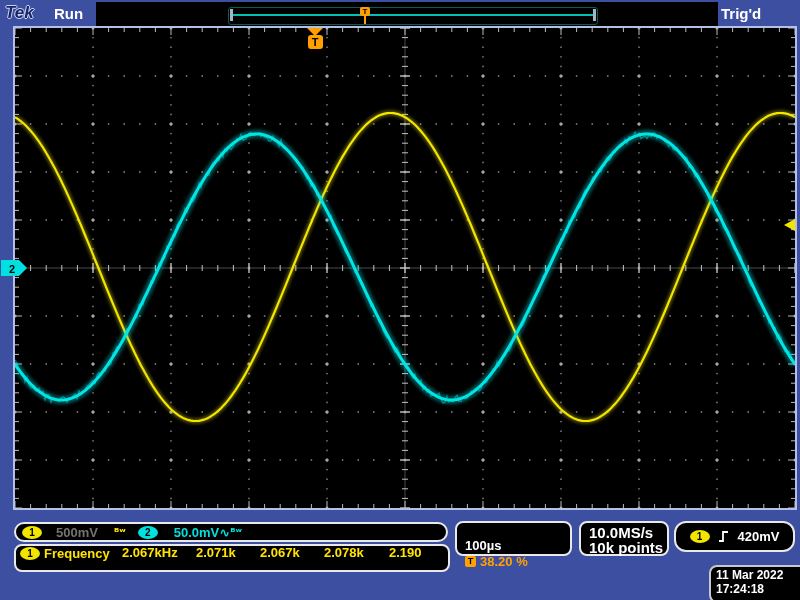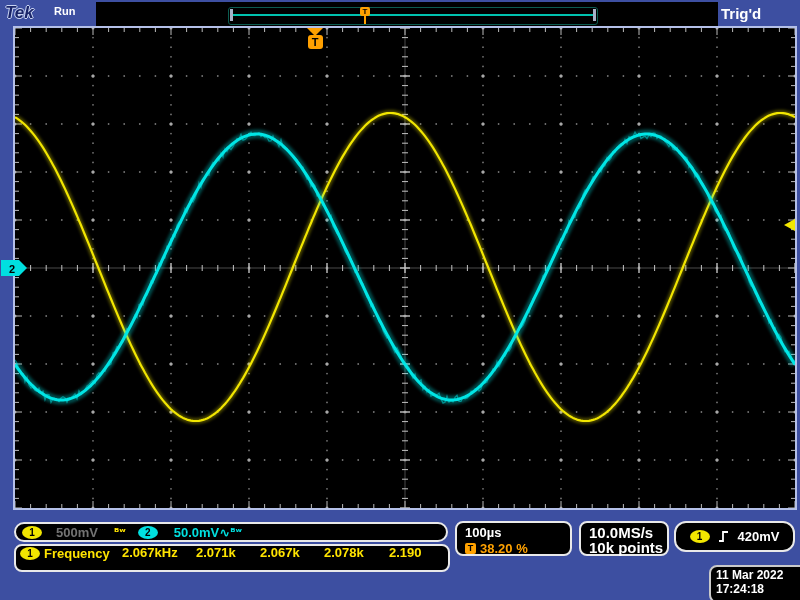--- a/index.html
+++ b/index.html
@@ -15,7 +15,7 @@
   #tek-logo{position:absolute;left:5px;top:3px;font-size:17px;font-weight:bold;font-style:italic;
     color:#1a2569;letter-spacing:0;
     text-shadow:0 1px 0 #c9d4f2,0 -1px 0 #c9d4f2,1px 0 0 #c9d4f2,-1px 0 0 #c9d4f2;}
-  #run-status{position:absolute;left:54px;top:5px;font-size:11px;font-weight:bold;color:#ffffff;}
+  #run-status{position:absolute;left:54px;top:5px;font-size:15px;font-weight:bold;color:#ffffff;}
   #top-black{position:absolute;left:96px;top:2px;width:622px;height:25px;background:#000;}
   #trig-status{position:absolute;left:721px;top:5px;font-size:15px;font-weight:bold;color:#ffffff;}
   #record-bar{position:absolute;left:132px;top:5px;width:368px;height:16px;background:#000;

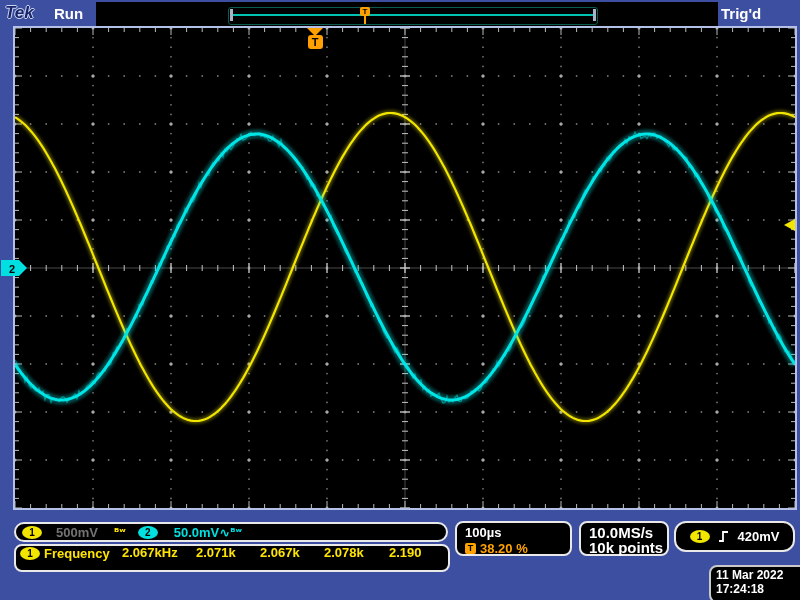--- a/index.html
+++ b/index.html
@@ -54,7 +54,7 @@
   .chtext{font-size:13px;font-weight:bold;}
   .bw{font-size:11px;font-weight:bold;font-family:"DejaVu Sans",sans-serif;}
   #hbox{left:455px;top:521px;width:117px;height:35px;border-radius:8px;color:#fff;
-    font-size:13px;font-weight:bold;padding:2px 0 0 8px;}
+    font-size:13px;font-weight:bold;padding:15px 0 0 8px;}
   #hbox .trigline{color:#ffa200;display:flex;align-items:center;margin-top:1px;}
   .t-icon{display:inline-block;width:11px;height:11px;background:#ffa200;border-radius:2px;
     color:#000;font-size:9px;font-weight:bold;text-align:center;line-height:11px;margin-right:4px;}

